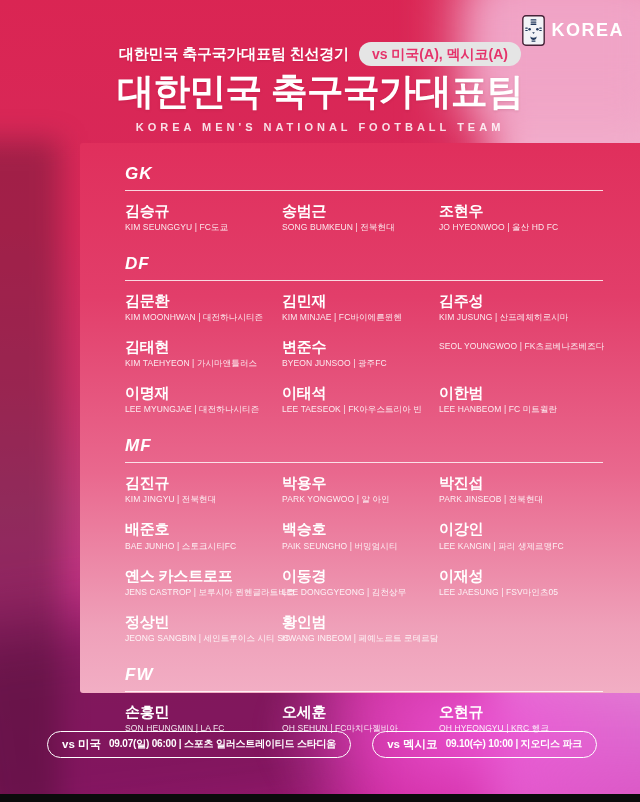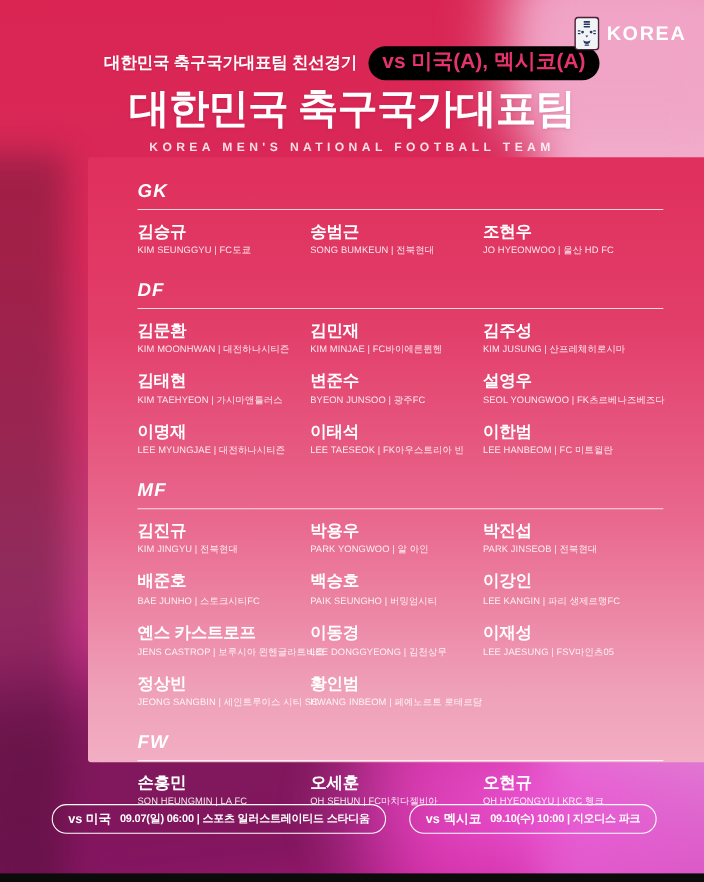--- a/index.html
+++ b/index.html
@@ -28,8 +28,8 @@
   .header{position:absolute;top:42px;left:0;width:100%;text-align:center;color:#fff;z-index:4;}
   .header-line1{display:flex;align-items:center;justify-content:center;gap:10px;}
   .header-sub{font-size:15px;font-weight:800;letter-spacing:-0.2px;text-shadow:0 1px 2px rgba(120,0,40,0.15);}
-  .badge{display:inline-flex;align-items:center;background:#000000;color:#e5336b;
-    font-size:19px;font-weight:800;padding:3px 13px;border-radius:999px;line-height:1.3;}
+  .badge{display:inline-flex;align-items:center;background:#e5e5e5;color:#e5336b;
+    font-size:14px;font-weight:800;padding:3px 13px;border-radius:999px;line-height:1.3;}
   .title{margin-top:7px;font-size:37px;font-weight:900;letter-spacing:-1px;line-height:1.05;
     text-shadow:0 1px 3px rgba(120,0,40,0.15);}
   .title-en{margin-top:9px;font-size:11px;font-weight:700;letter-spacing:4px;color:rgba(255,255,255,0.85);}

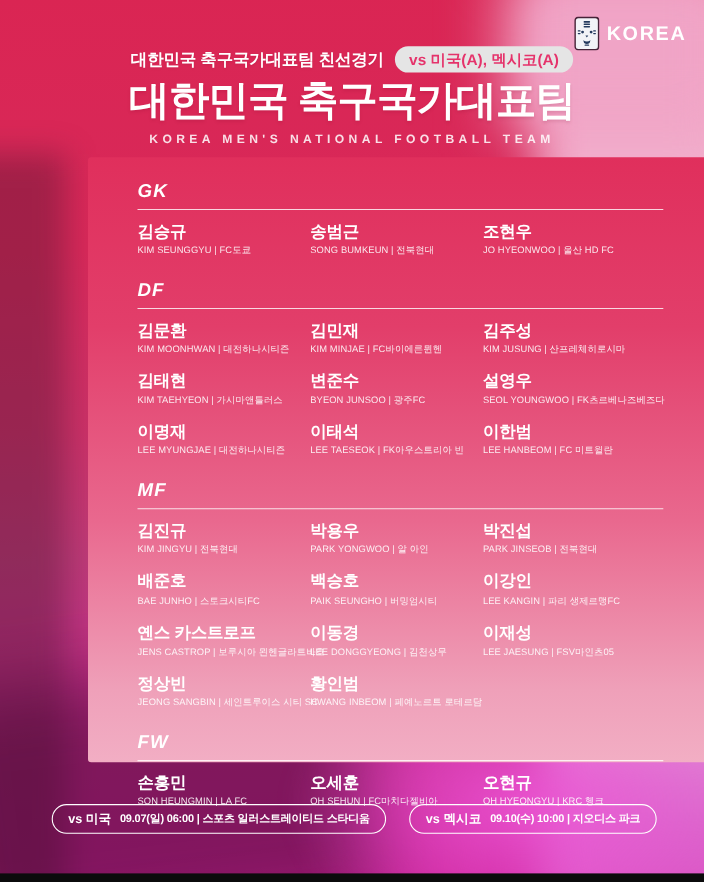--- a/index.html
+++ b/index.html
@@ -149,7 +149,6 @@
   </div>
 
   <div class="player">
-    <div class="player-name">설영우</div>
     <div class="player-club">SEOL YOUNGWOO | FK츠르베나즈베즈다</div>
   </div>
 

